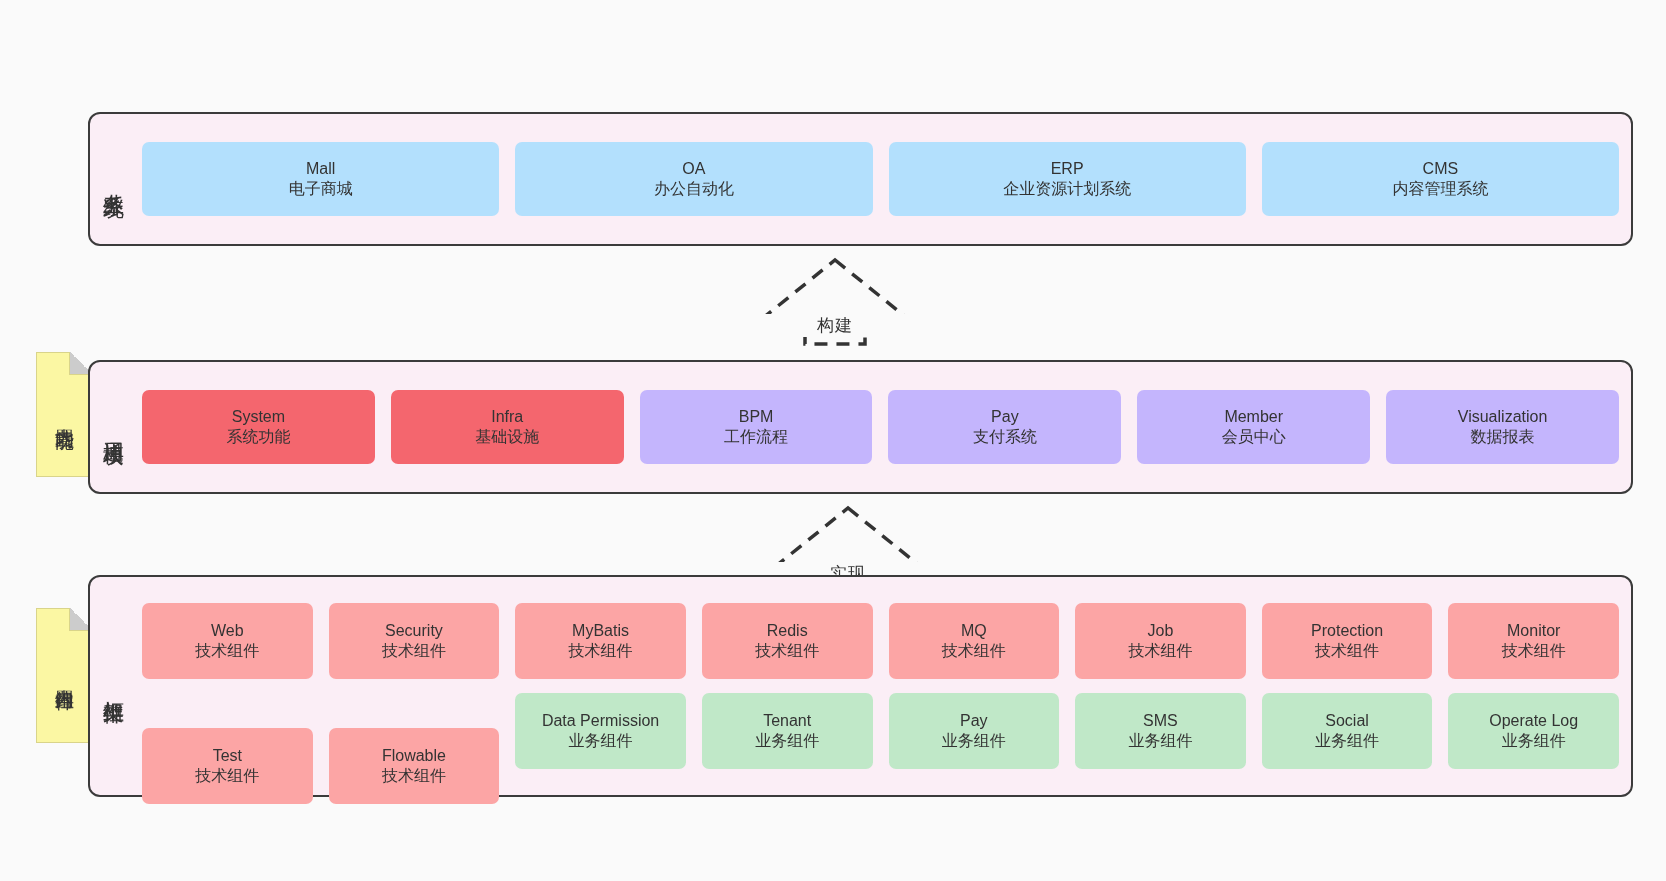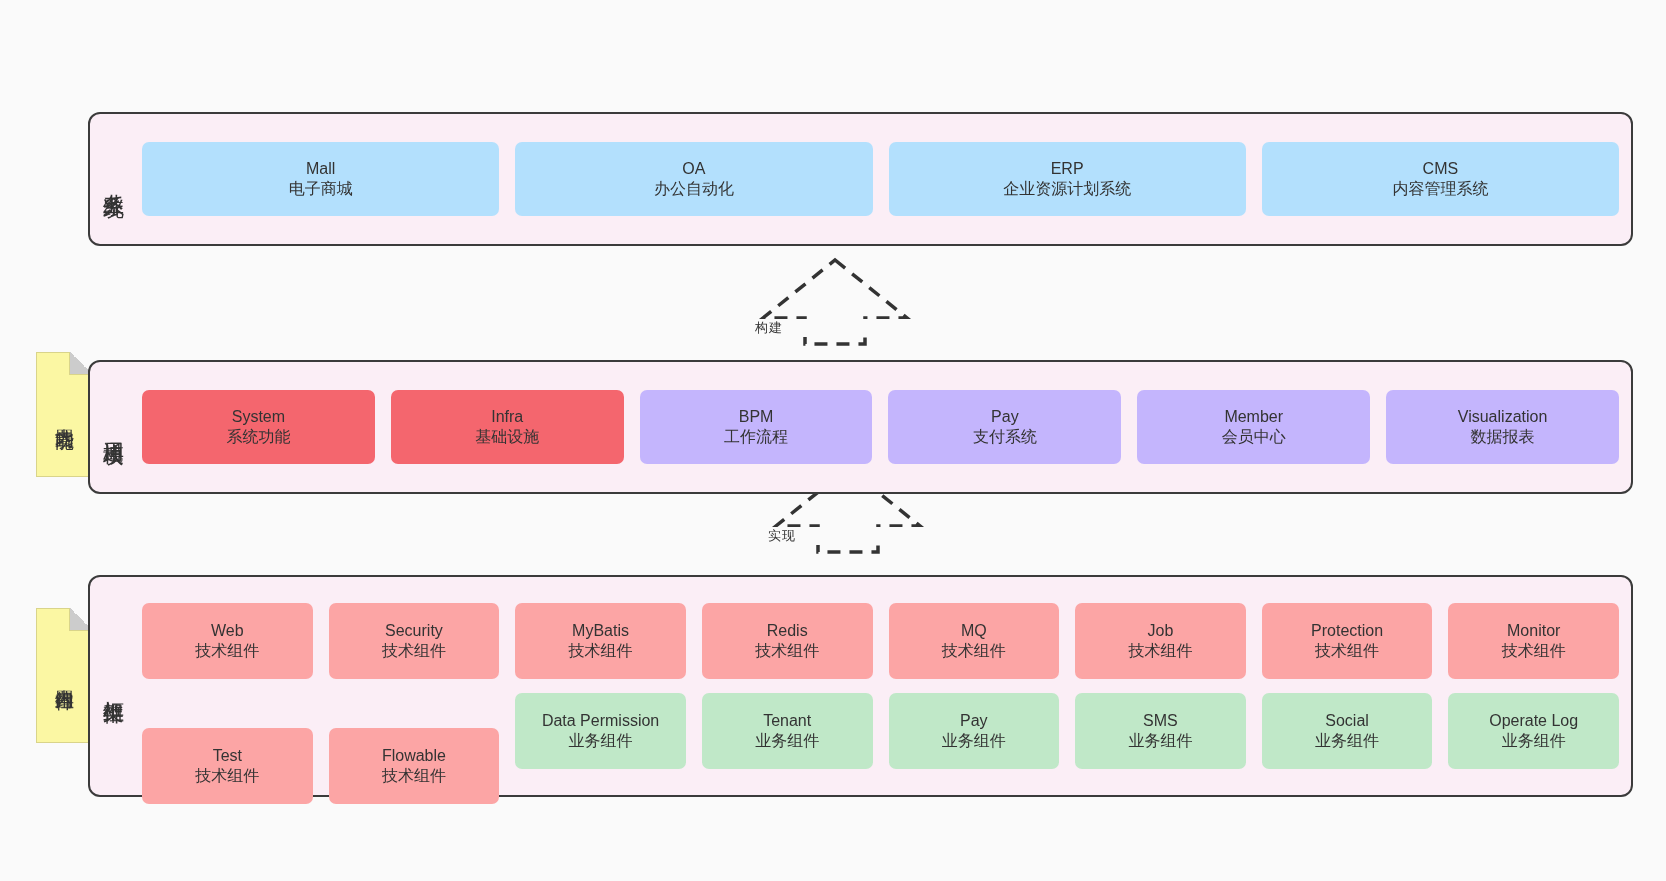--- a/index.html
+++ b/index.html
@@ -155,8 +155,8 @@
     left: 0;
     right: 0;
     bottom: 7px;
-    text-align: left;
-    font-size: 13px;
+    text-align: center;
+    font-size: 17px;
     color: #333333;
     letter-spacing: 1px;
     background: #fafafa;

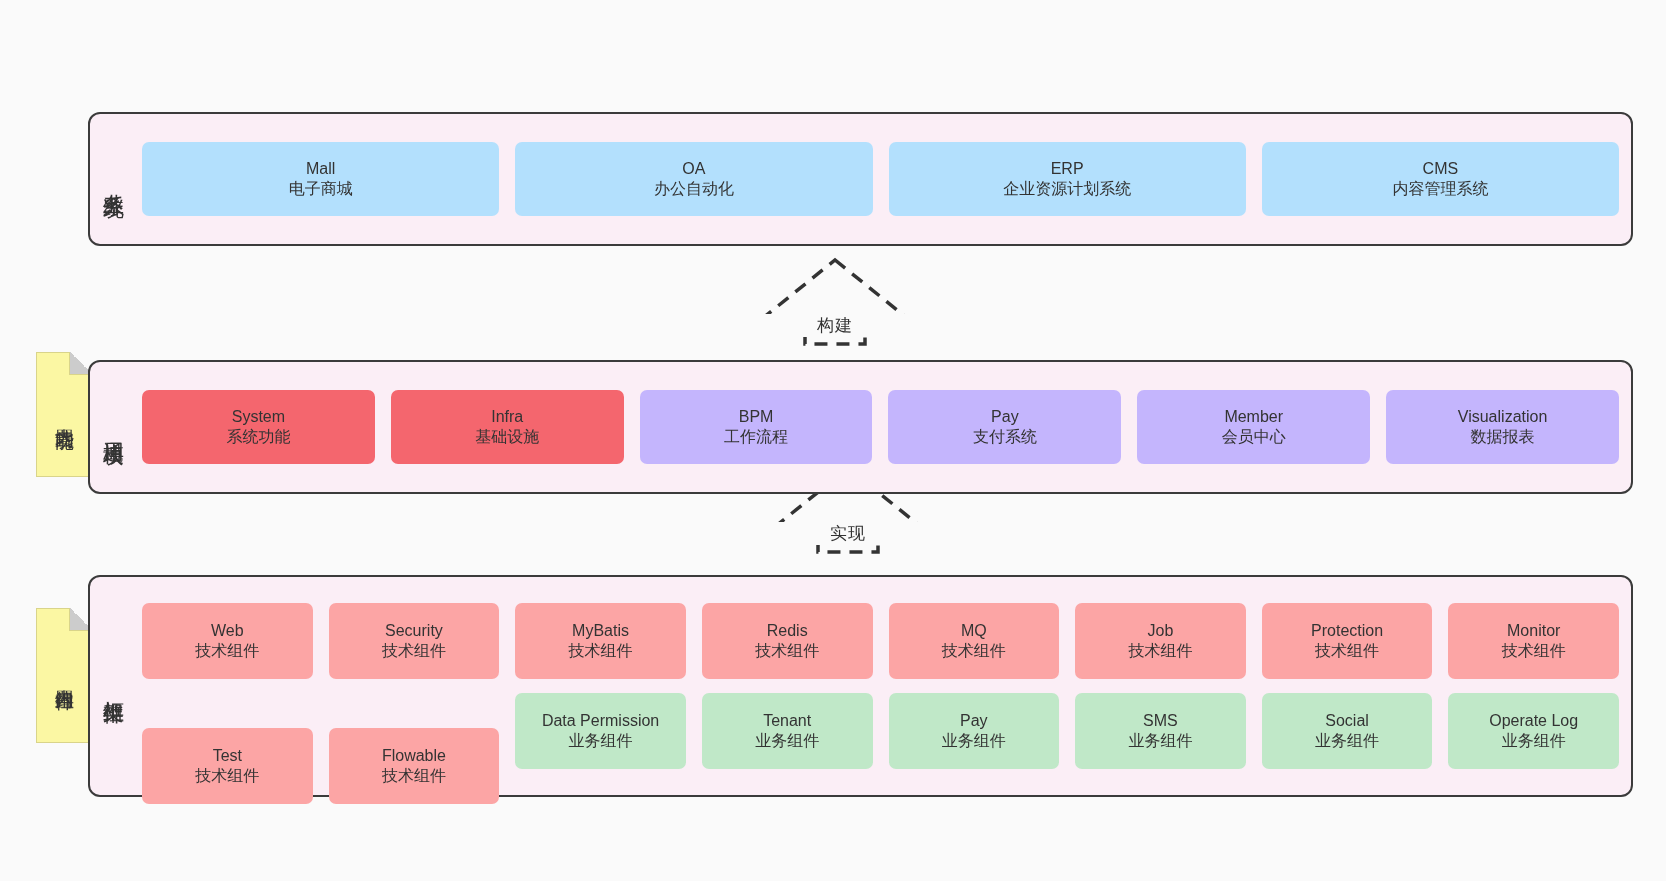--- a/index.html
+++ b/index.html
@@ -164,7 +164,7 @@
     pointer-events: none;
   }
   #arrow-build { left: 755px; top: 256px; width: 160px; height: 88px; }
-  #arrow-impl  { left: 768px; top: 464px; width: 160px; height: 88px; }
+  #arrow-impl  { left: 768px; top: 504px; width: 160px; height: 88px; }
 </style>
 </head>
 <body>

